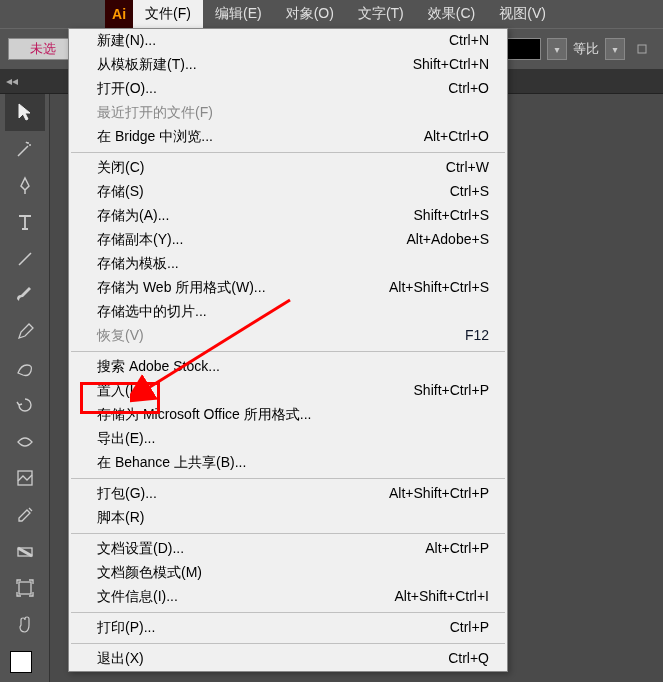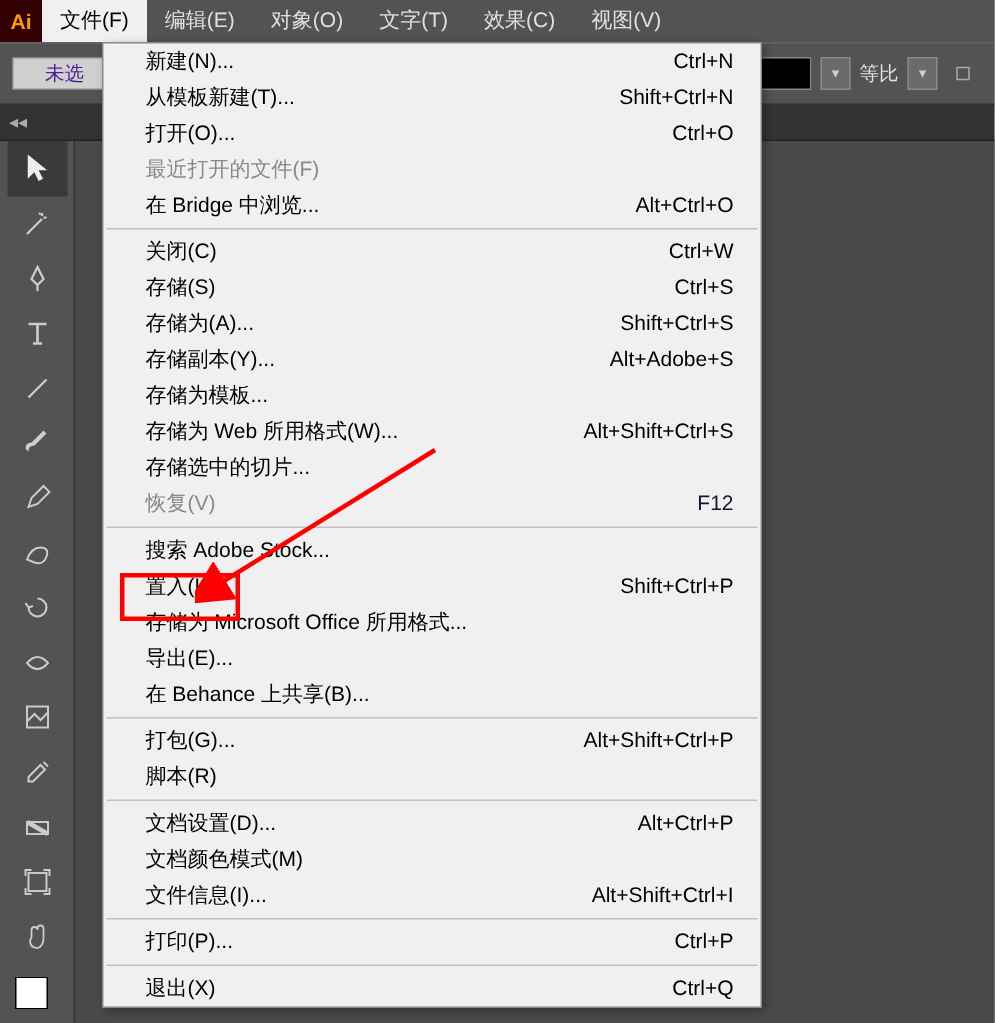--- a/index.html
+++ b/index.html
@@ -6,7 +6,7 @@
 body { width: 663px; height: 682px; background: #4a4a4a; overflow: hidden; user-select: none; }
 
 
-.app-bar { height: 28px; background: #535353; display: flex; align-items: center; }
+.app-bar { height: 28px; background: #535353; display: flex; align-items: center; justify-content: center; }
 .app-bar .logo { width: 28px; height: 28px; background: #330000; display: flex; align-items: center; justify-content: center; color: #ff9a00; font-weight: bold; font-size: 14px; }
 .app-bar .menu { display: flex; height: 100%; }
 .app-bar .menu-item { padding: 4px 12px; height: 100%; display: flex; align-items: center; color: #e0e0e0; font-size: 14px; cursor: pointer; }

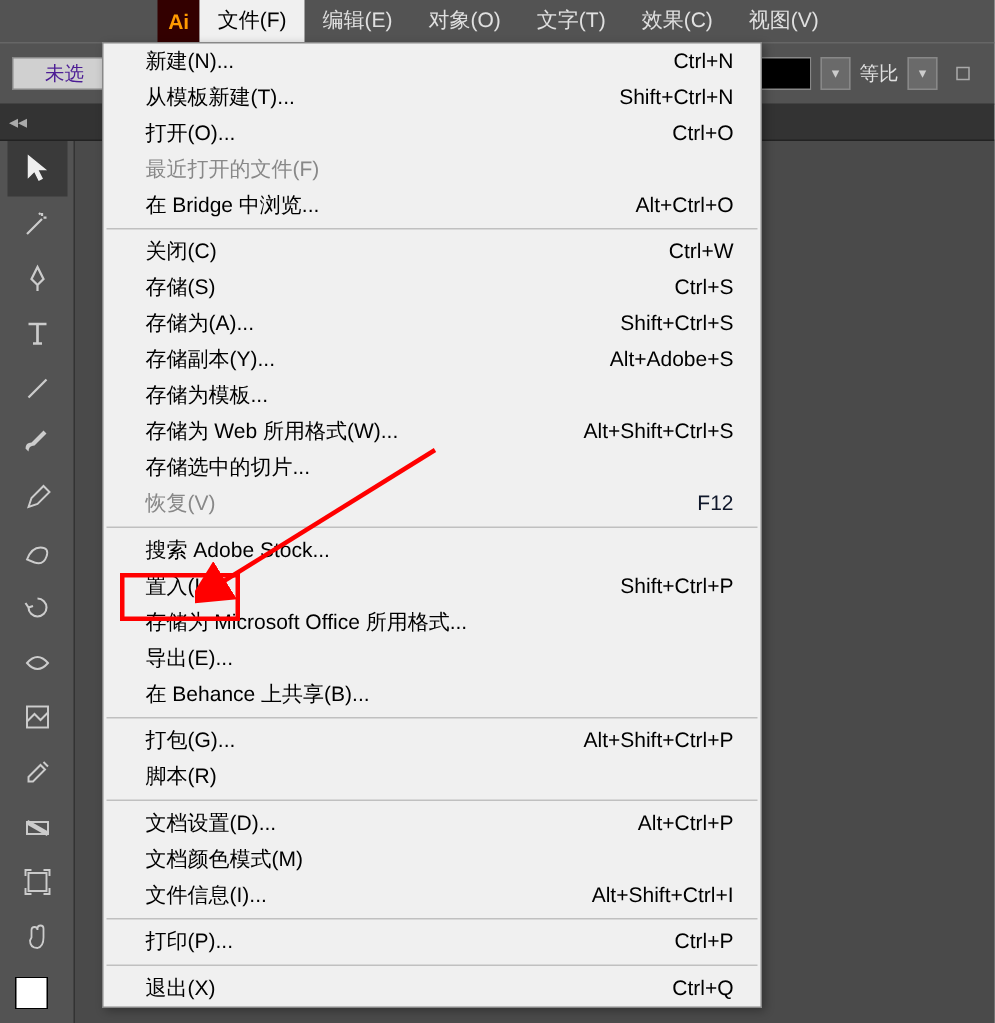--- a/index.html
+++ b/index.html
@@ -14,7 +14,7 @@
 
 
 .options-bar { height: 42px; background: #535353; border-top: 1px solid #666; border-bottom: 1px solid #333; display: flex; align-items: center; }
-.options-bar .left { width: 70px; background: #d0d0d0; color: #4c1d95; border: 1px solid #888; height: 22px; margin-left: 8px; display: flex; align-items: center; justify-content: center; font-size: 13px; }
+.options-bar .left { width: 70px; background: #d0d0d0; color: #be185d; border: 1px solid #888; height: 22px; margin-left: 8px; display: flex; align-items: center; justify-content: center; font-size: 13px; }
 .options-bar .right { margin-left: auto; display: flex; align-items: center; gap: 6px; margin-right: 10px; }
 .options-bar .swatch { width: 60px; height: 22px; background: #000; border: 1px solid #888; }
 .options-bar .label { color: #e0e0e0; font-size: 13px; }

